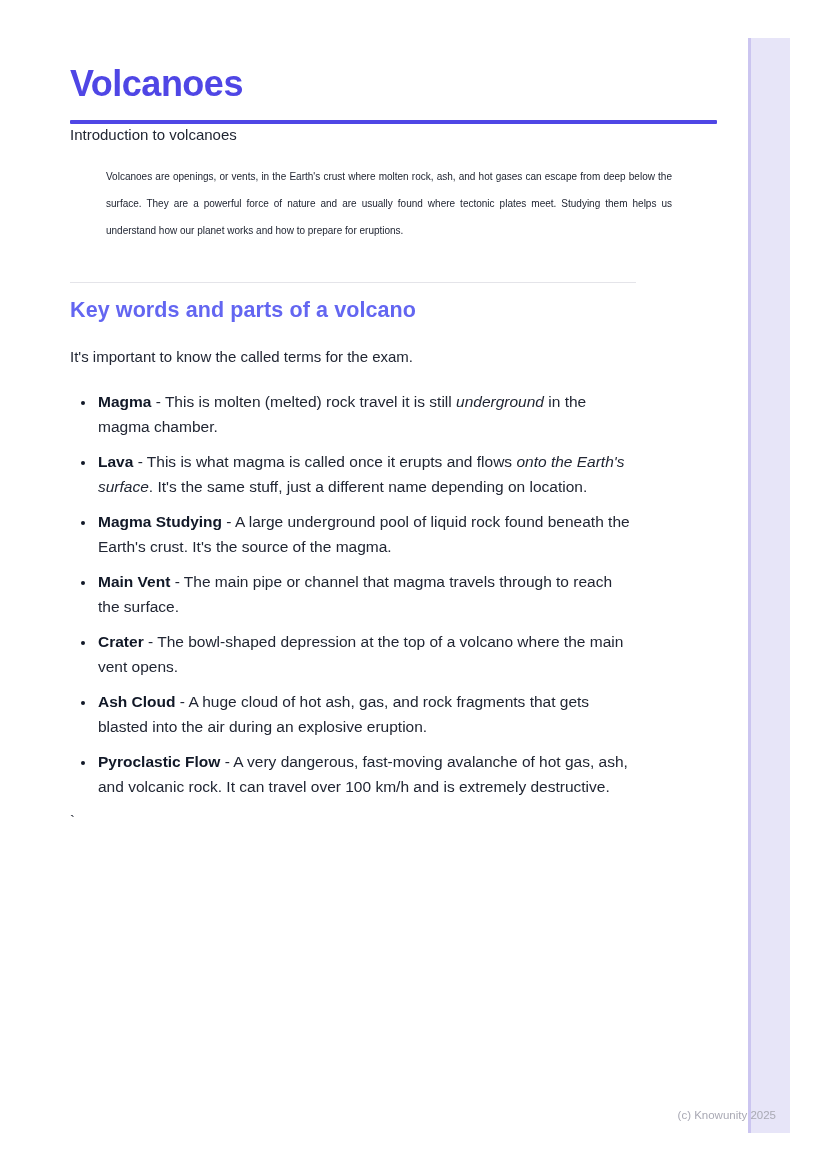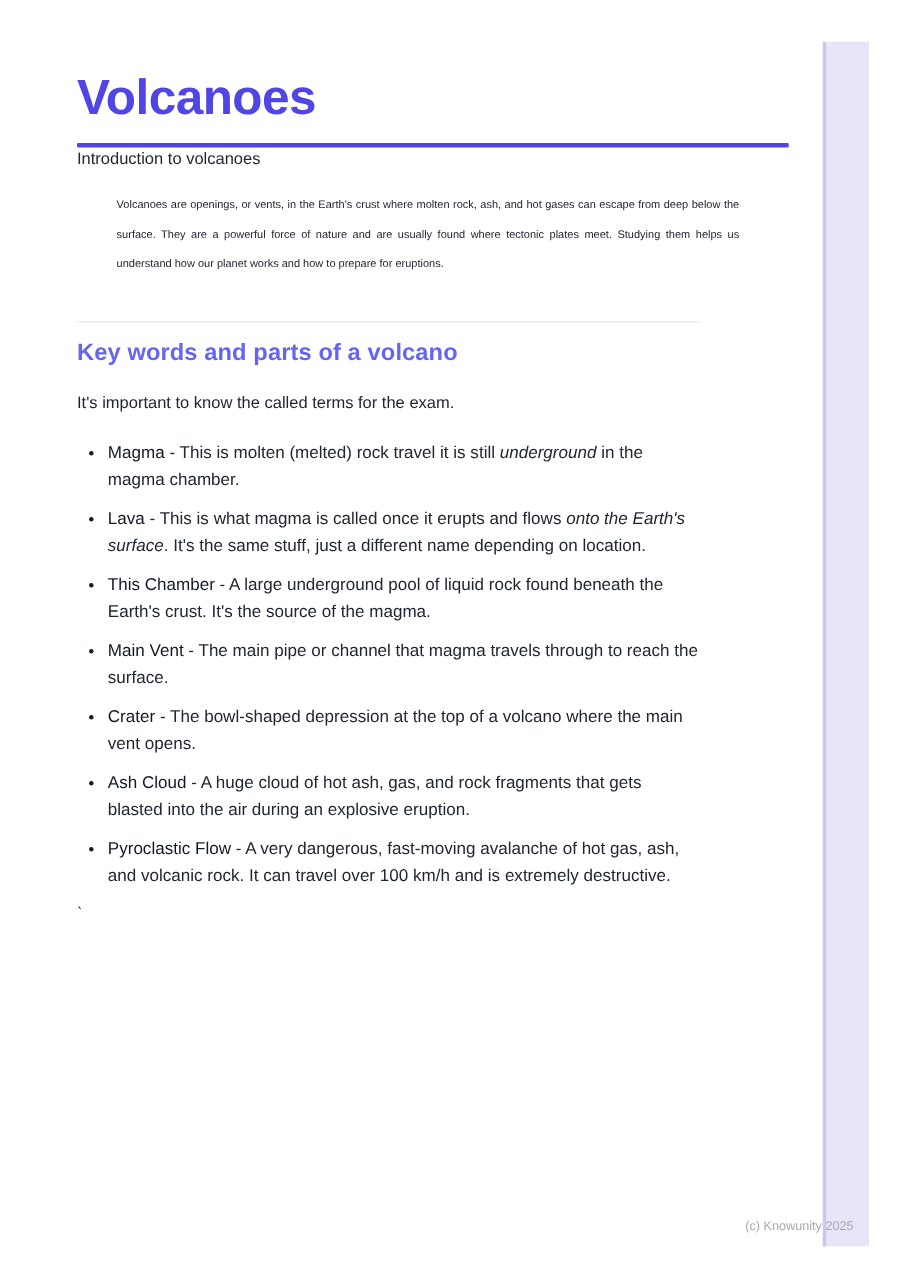--- a/index.html
+++ b/index.html
@@ -35,7 +35,7 @@
     z-index: 2;
   }
   h1.page-title {
-    font-size: 45px;
+    font-size: 36px;
     font-weight: 800;
     letter-spacing: -0.5px;
     color: var(--accent, #4f46e5);

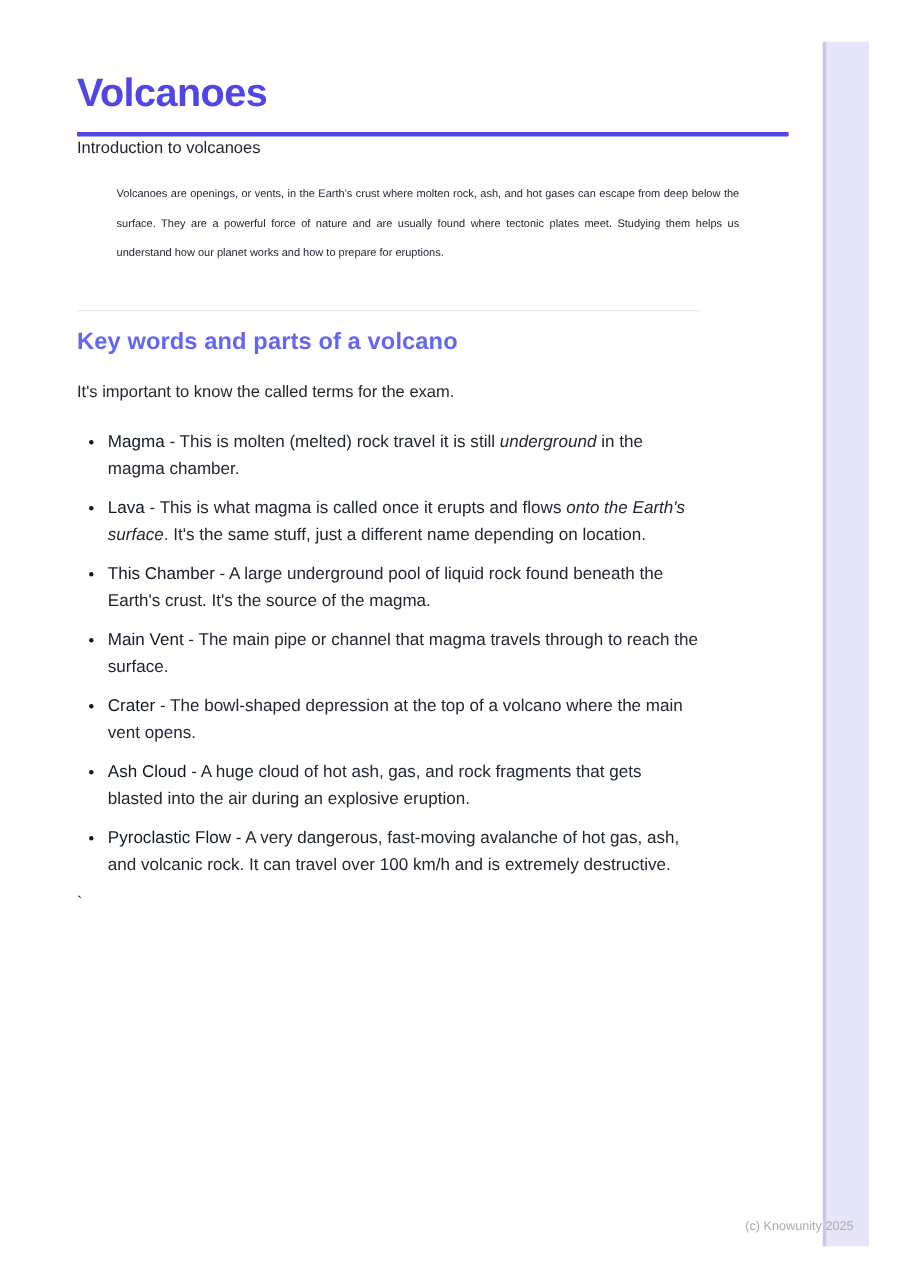--- a/index.html
+++ b/index.html
@@ -97,7 +97,7 @@
     font-size: 14px;
   }
   ul.keyword-list strong {
-    font-weight: 400;
+    font-weight: 700;
     color: #111827;
   }
   .italic { font-style: italic; text-align: center; }

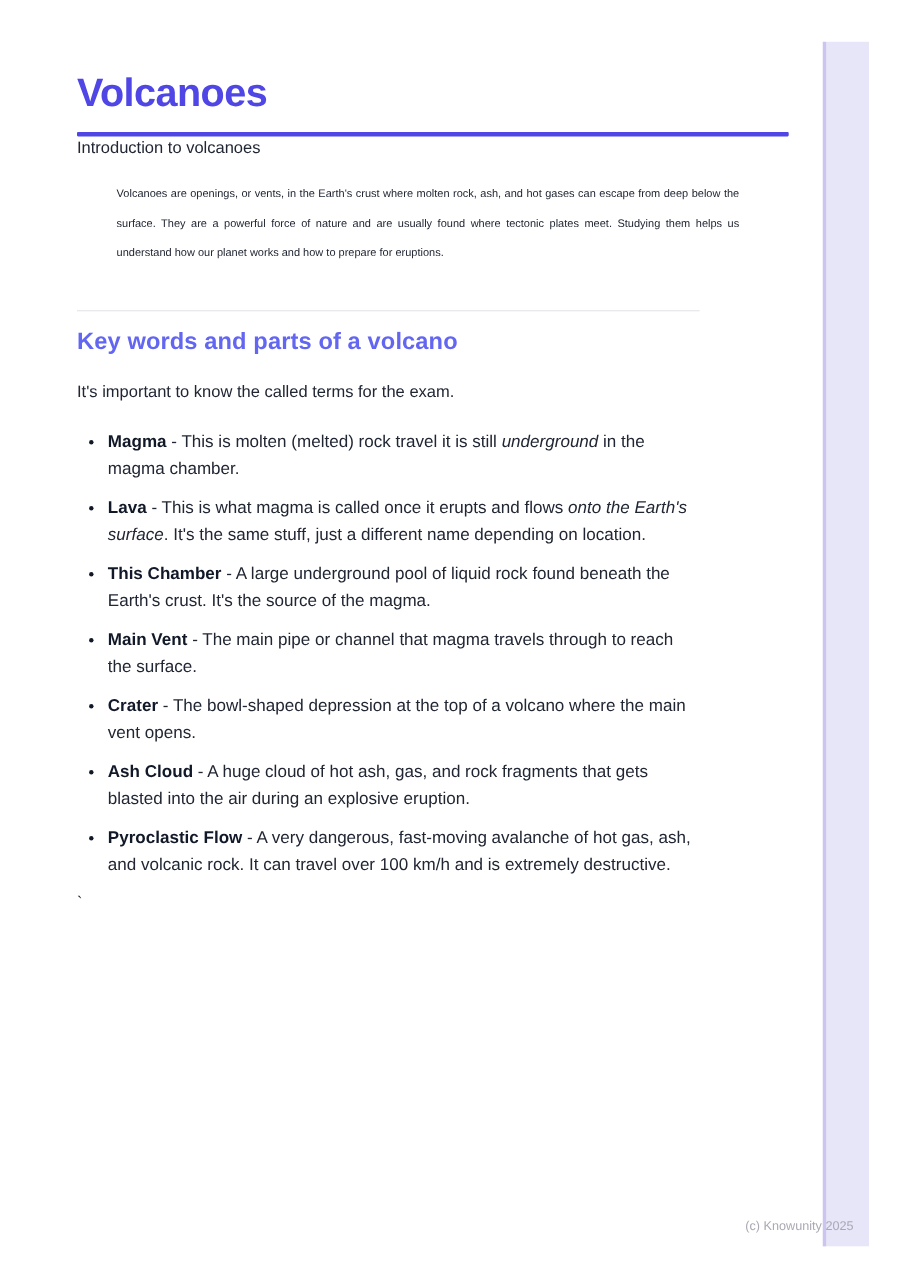--- a/index.html
+++ b/index.html
@@ -135,7 +135,7 @@
     <ul class="keyword-list">
         <li><strong>Magma</strong><span> - This is molten (melted) rock travel it is still </span><span class="italic">underground</span><span> in the magma chamber.</span></li>
         <li><strong>Lava</strong><span> - This is what magma is called once it erupts and flows </span><span class="italic">onto the Earth's surface</span><span>. It's the same stuff, just a different name depending on location.</span></li>
-        <li><strong>This Chamber</strong><span> - A large underground pool of liquid rock found beneath the Earth's crust. It's the source of the magma.</span></li>
+        <li><strong>Magma Studying</strong><span> - A large underground pool of liquid rock found beneath the Earth's crust. It's the source of the magma.</span></li>
         <li><strong>Main Vent</strong><span> - The main pipe or channel that magma travels through to reach the surface.</span></li>
         <li><strong>Crater</strong><span> - The bowl-shaped depression at the top of a volcano where the main vent opens.</span></li>
         <li><strong>Ash Cloud</strong><span> - A huge cloud of hot ash, gas, and rock fragments that gets blasted into the air during an explosive eruption.</span></li>

